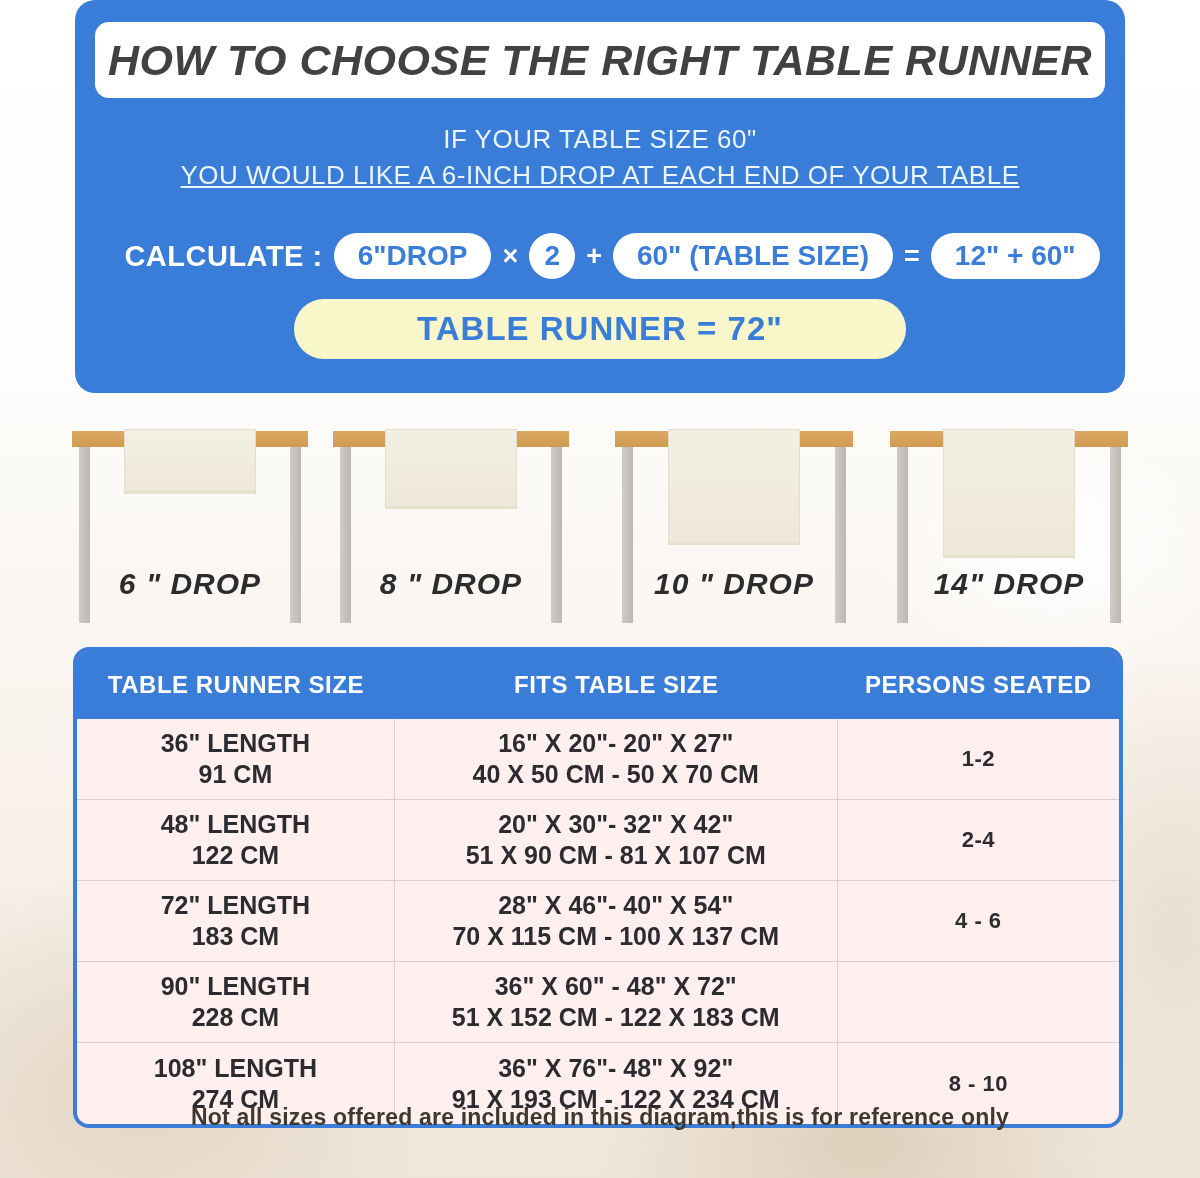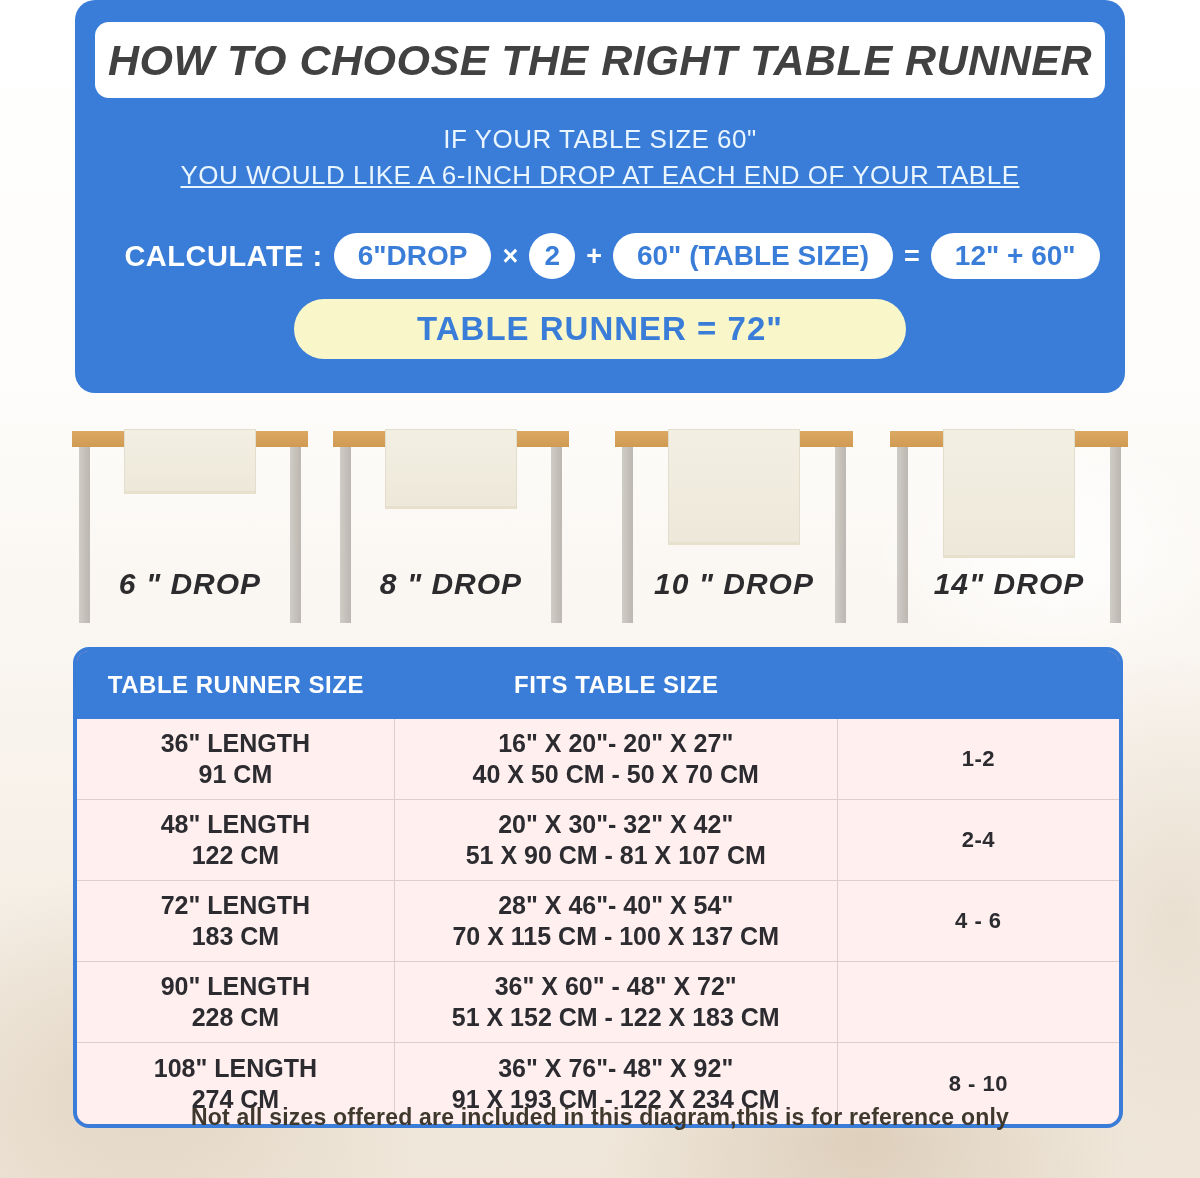--- a/index.html
+++ b/index.html
@@ -170,6 +170,7 @@
   <div class="size-header">
     <div class="hcell col-a">TABLE RUNNER SIZE</div>
     <div class="hcell col-b">FITS TABLE SIZE</div>
+    <div class="hcell col-c">PERSONS SEATED</div>
   </div>
   <div class="size-body">
     <div class="size-row">

